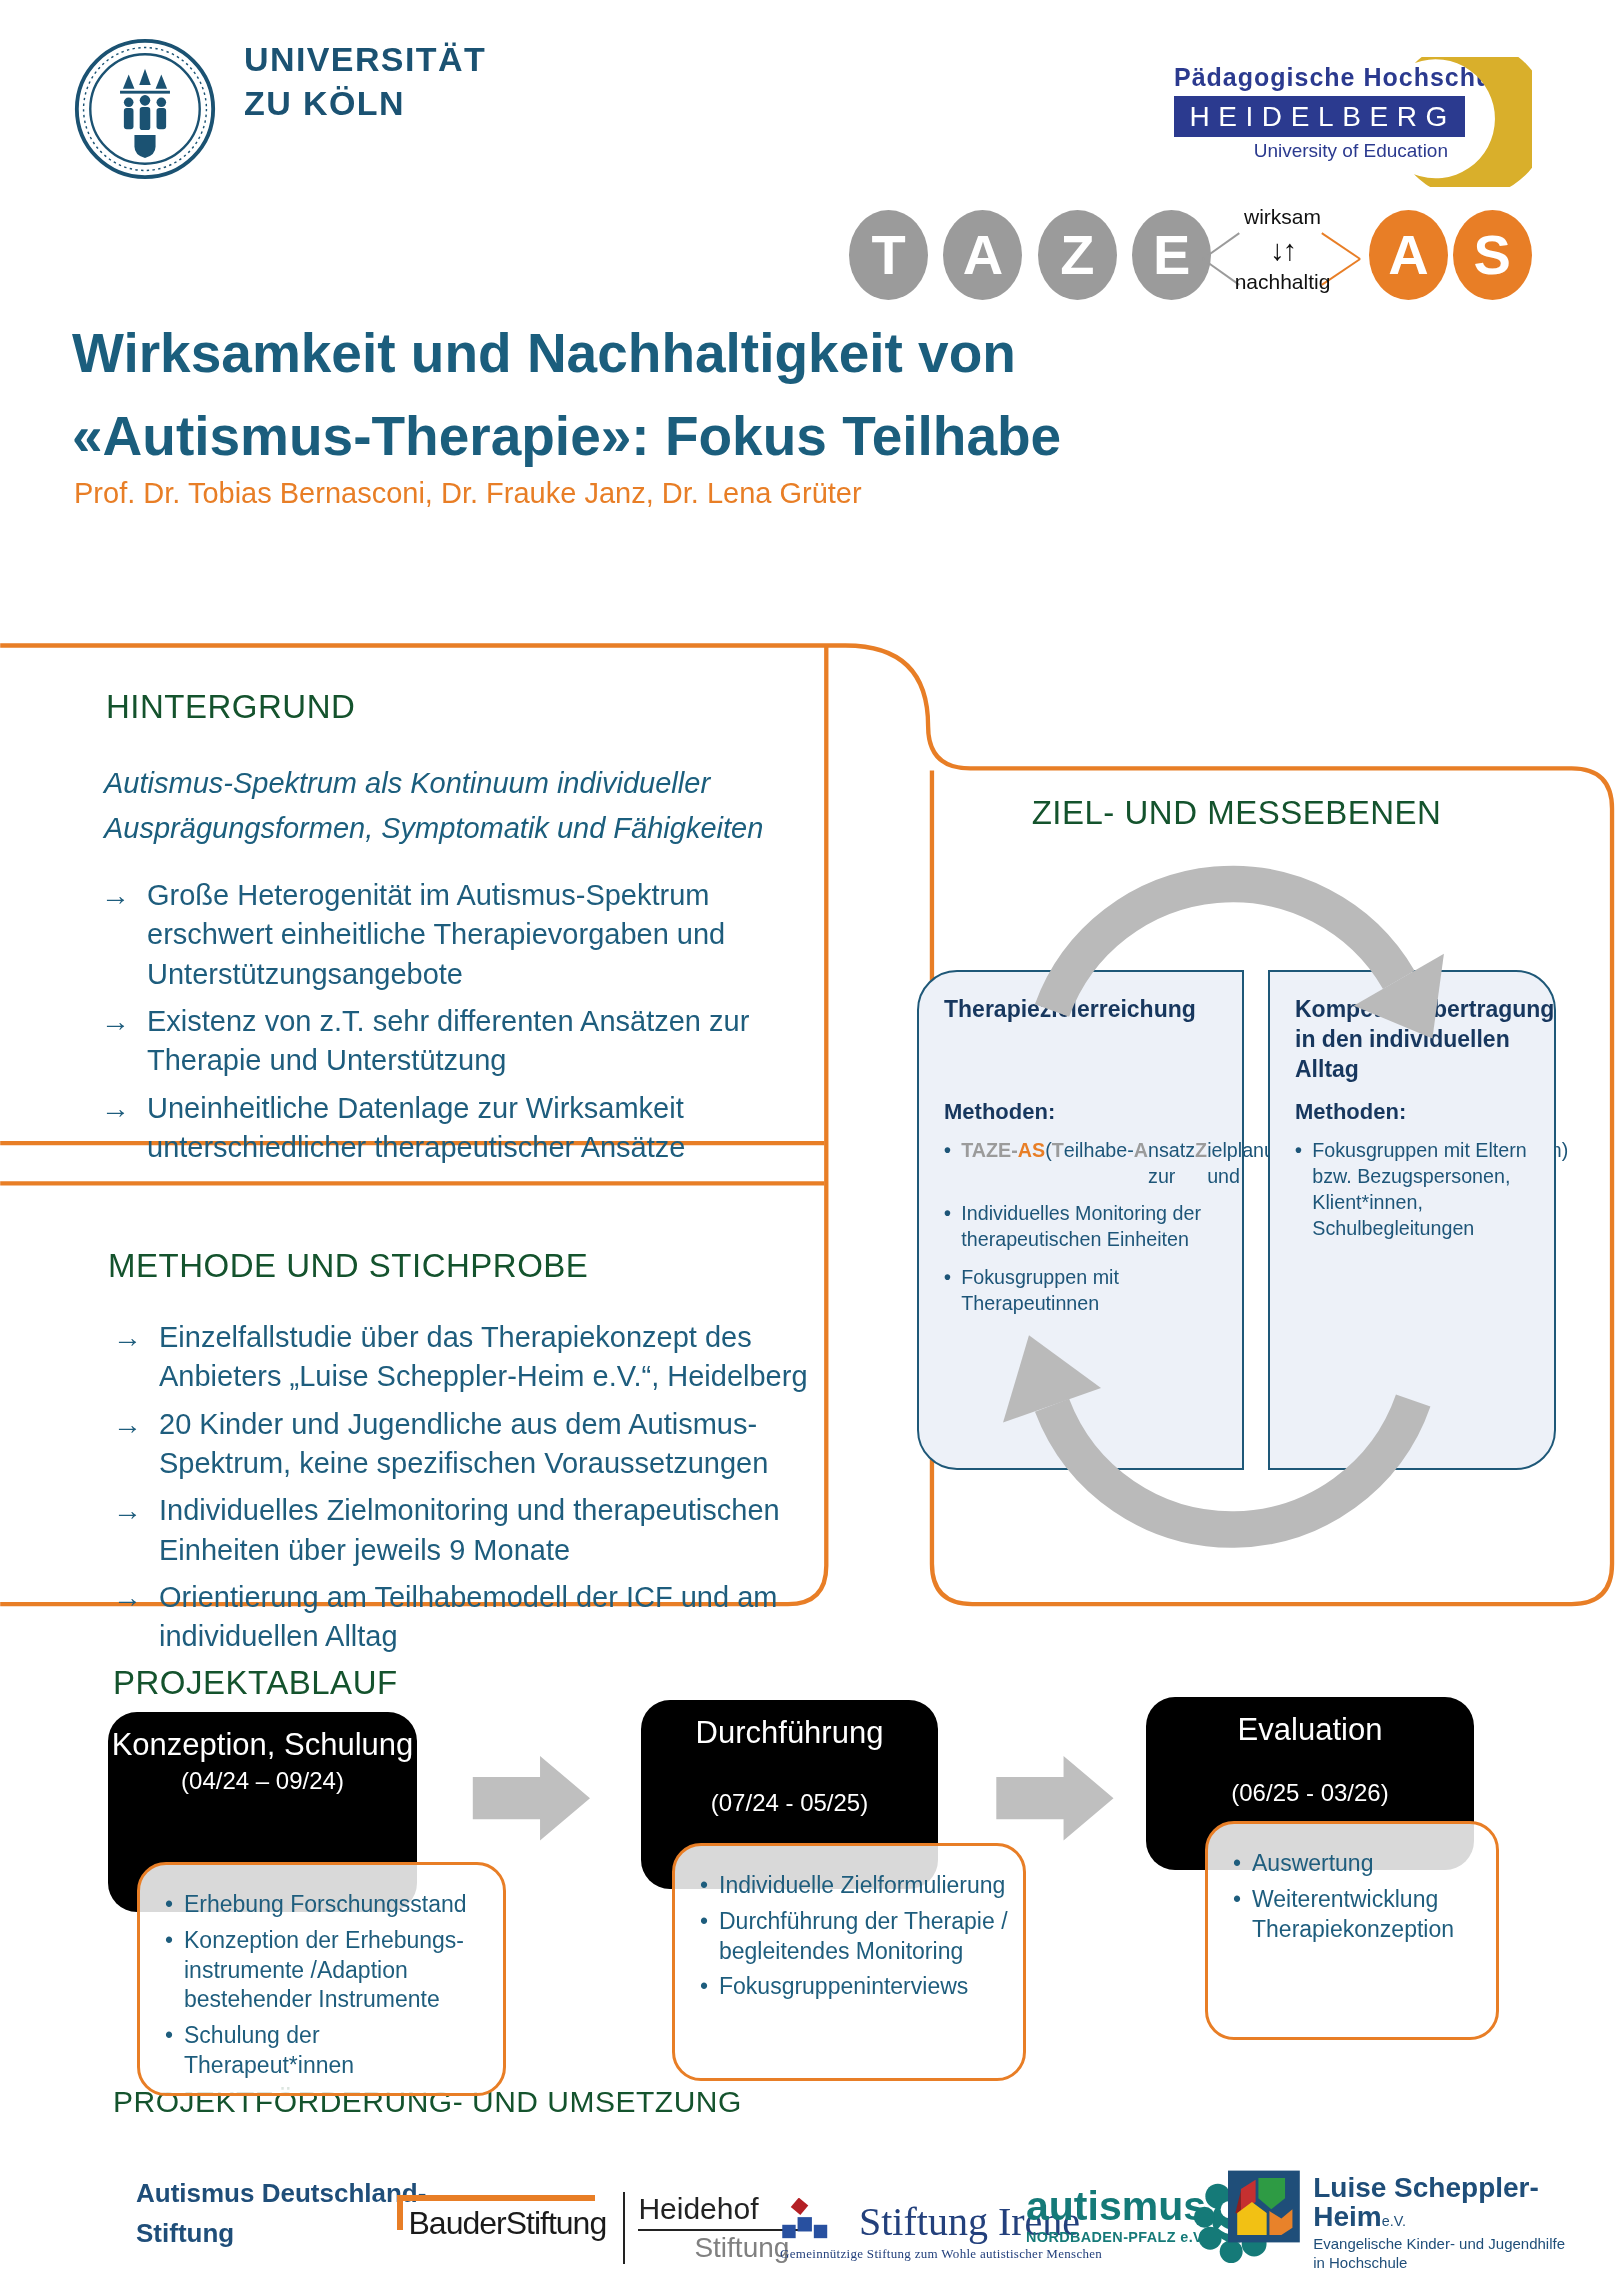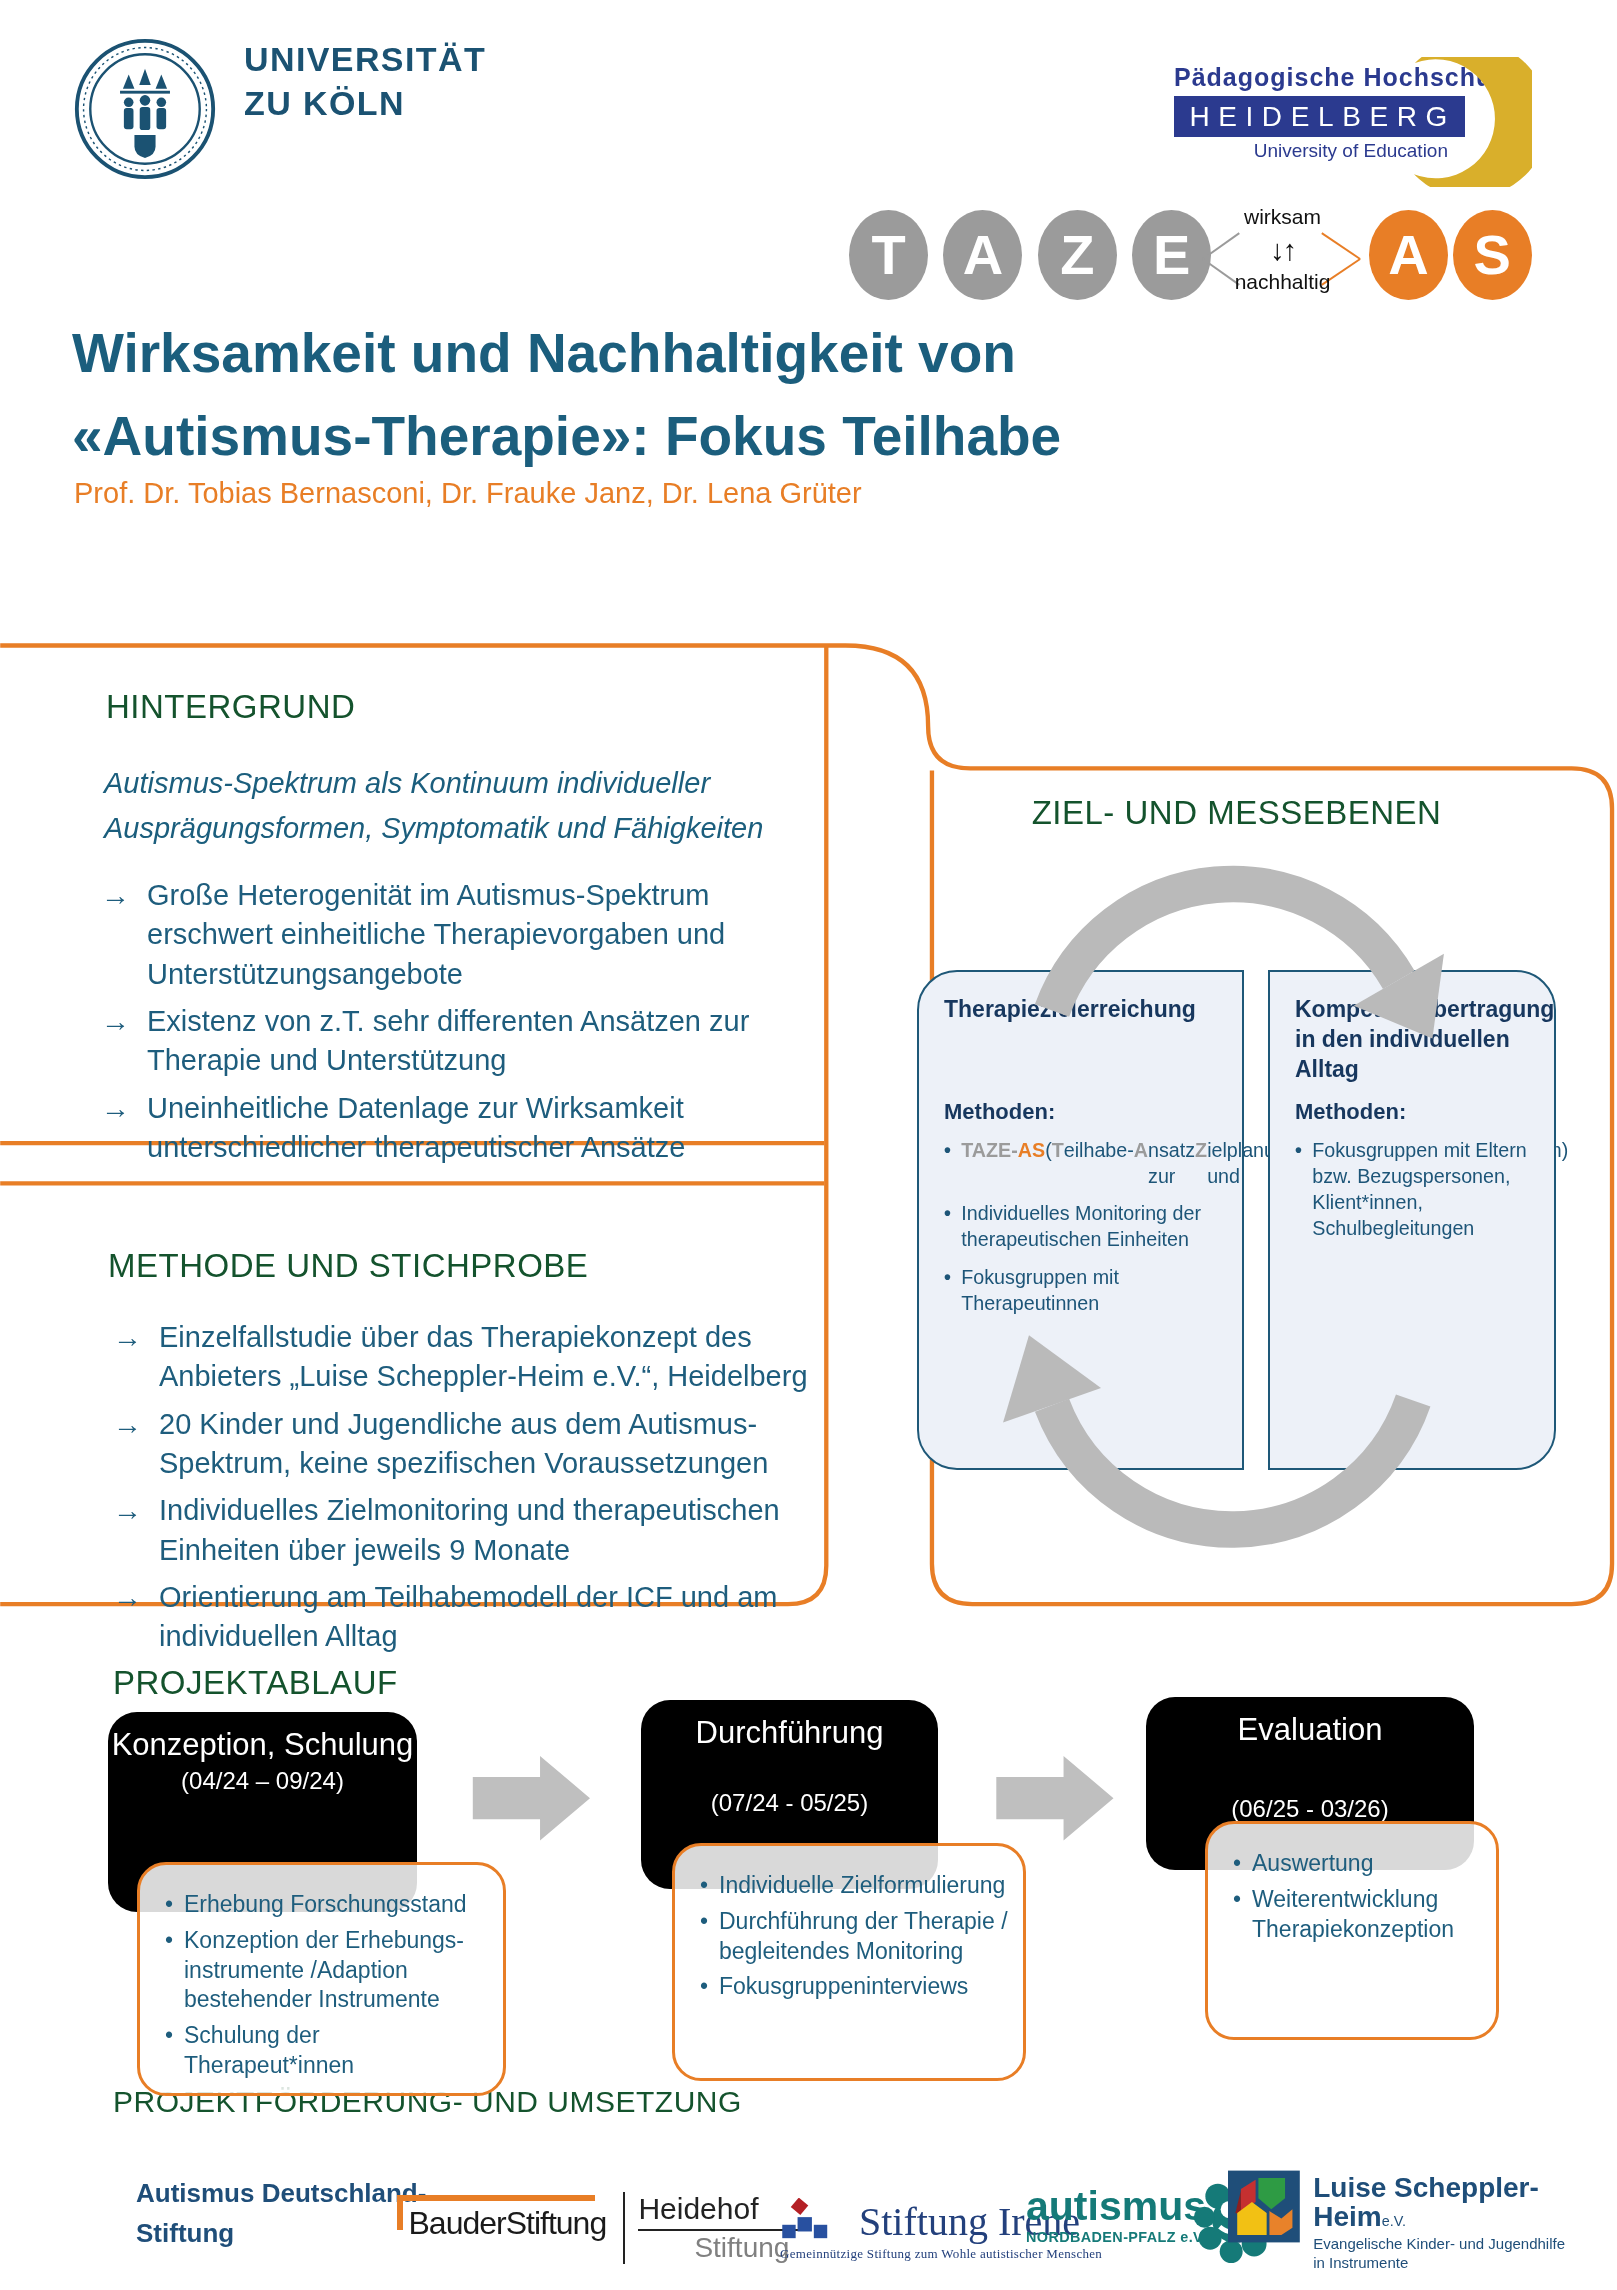--- a/index.html
+++ b/index.html
@@ -72,7 +72,7 @@
   .pb-3{left:1146px;top:1697px;width:328px;height:173px;}
   .pb-1 .phase-dates{margin-top:3.8px;}
   .pb-2 .phase-dates{margin-top:38px;}
-  .pb-3 .phase-dates{margin-top:47px;}
+  .pb-3 .phase-dates{margin-top:31px;}
   .phase-card{position:absolute;background:rgba(255,255,255,0.85);border:3.4px solid #E87E26;
               border-radius:29px;box-sizing:border-box;padding:25px 13.4px 0 25px;z-index:2;}
   .pc-1{left:137px;top:1862px;width:369px;height:234px;}

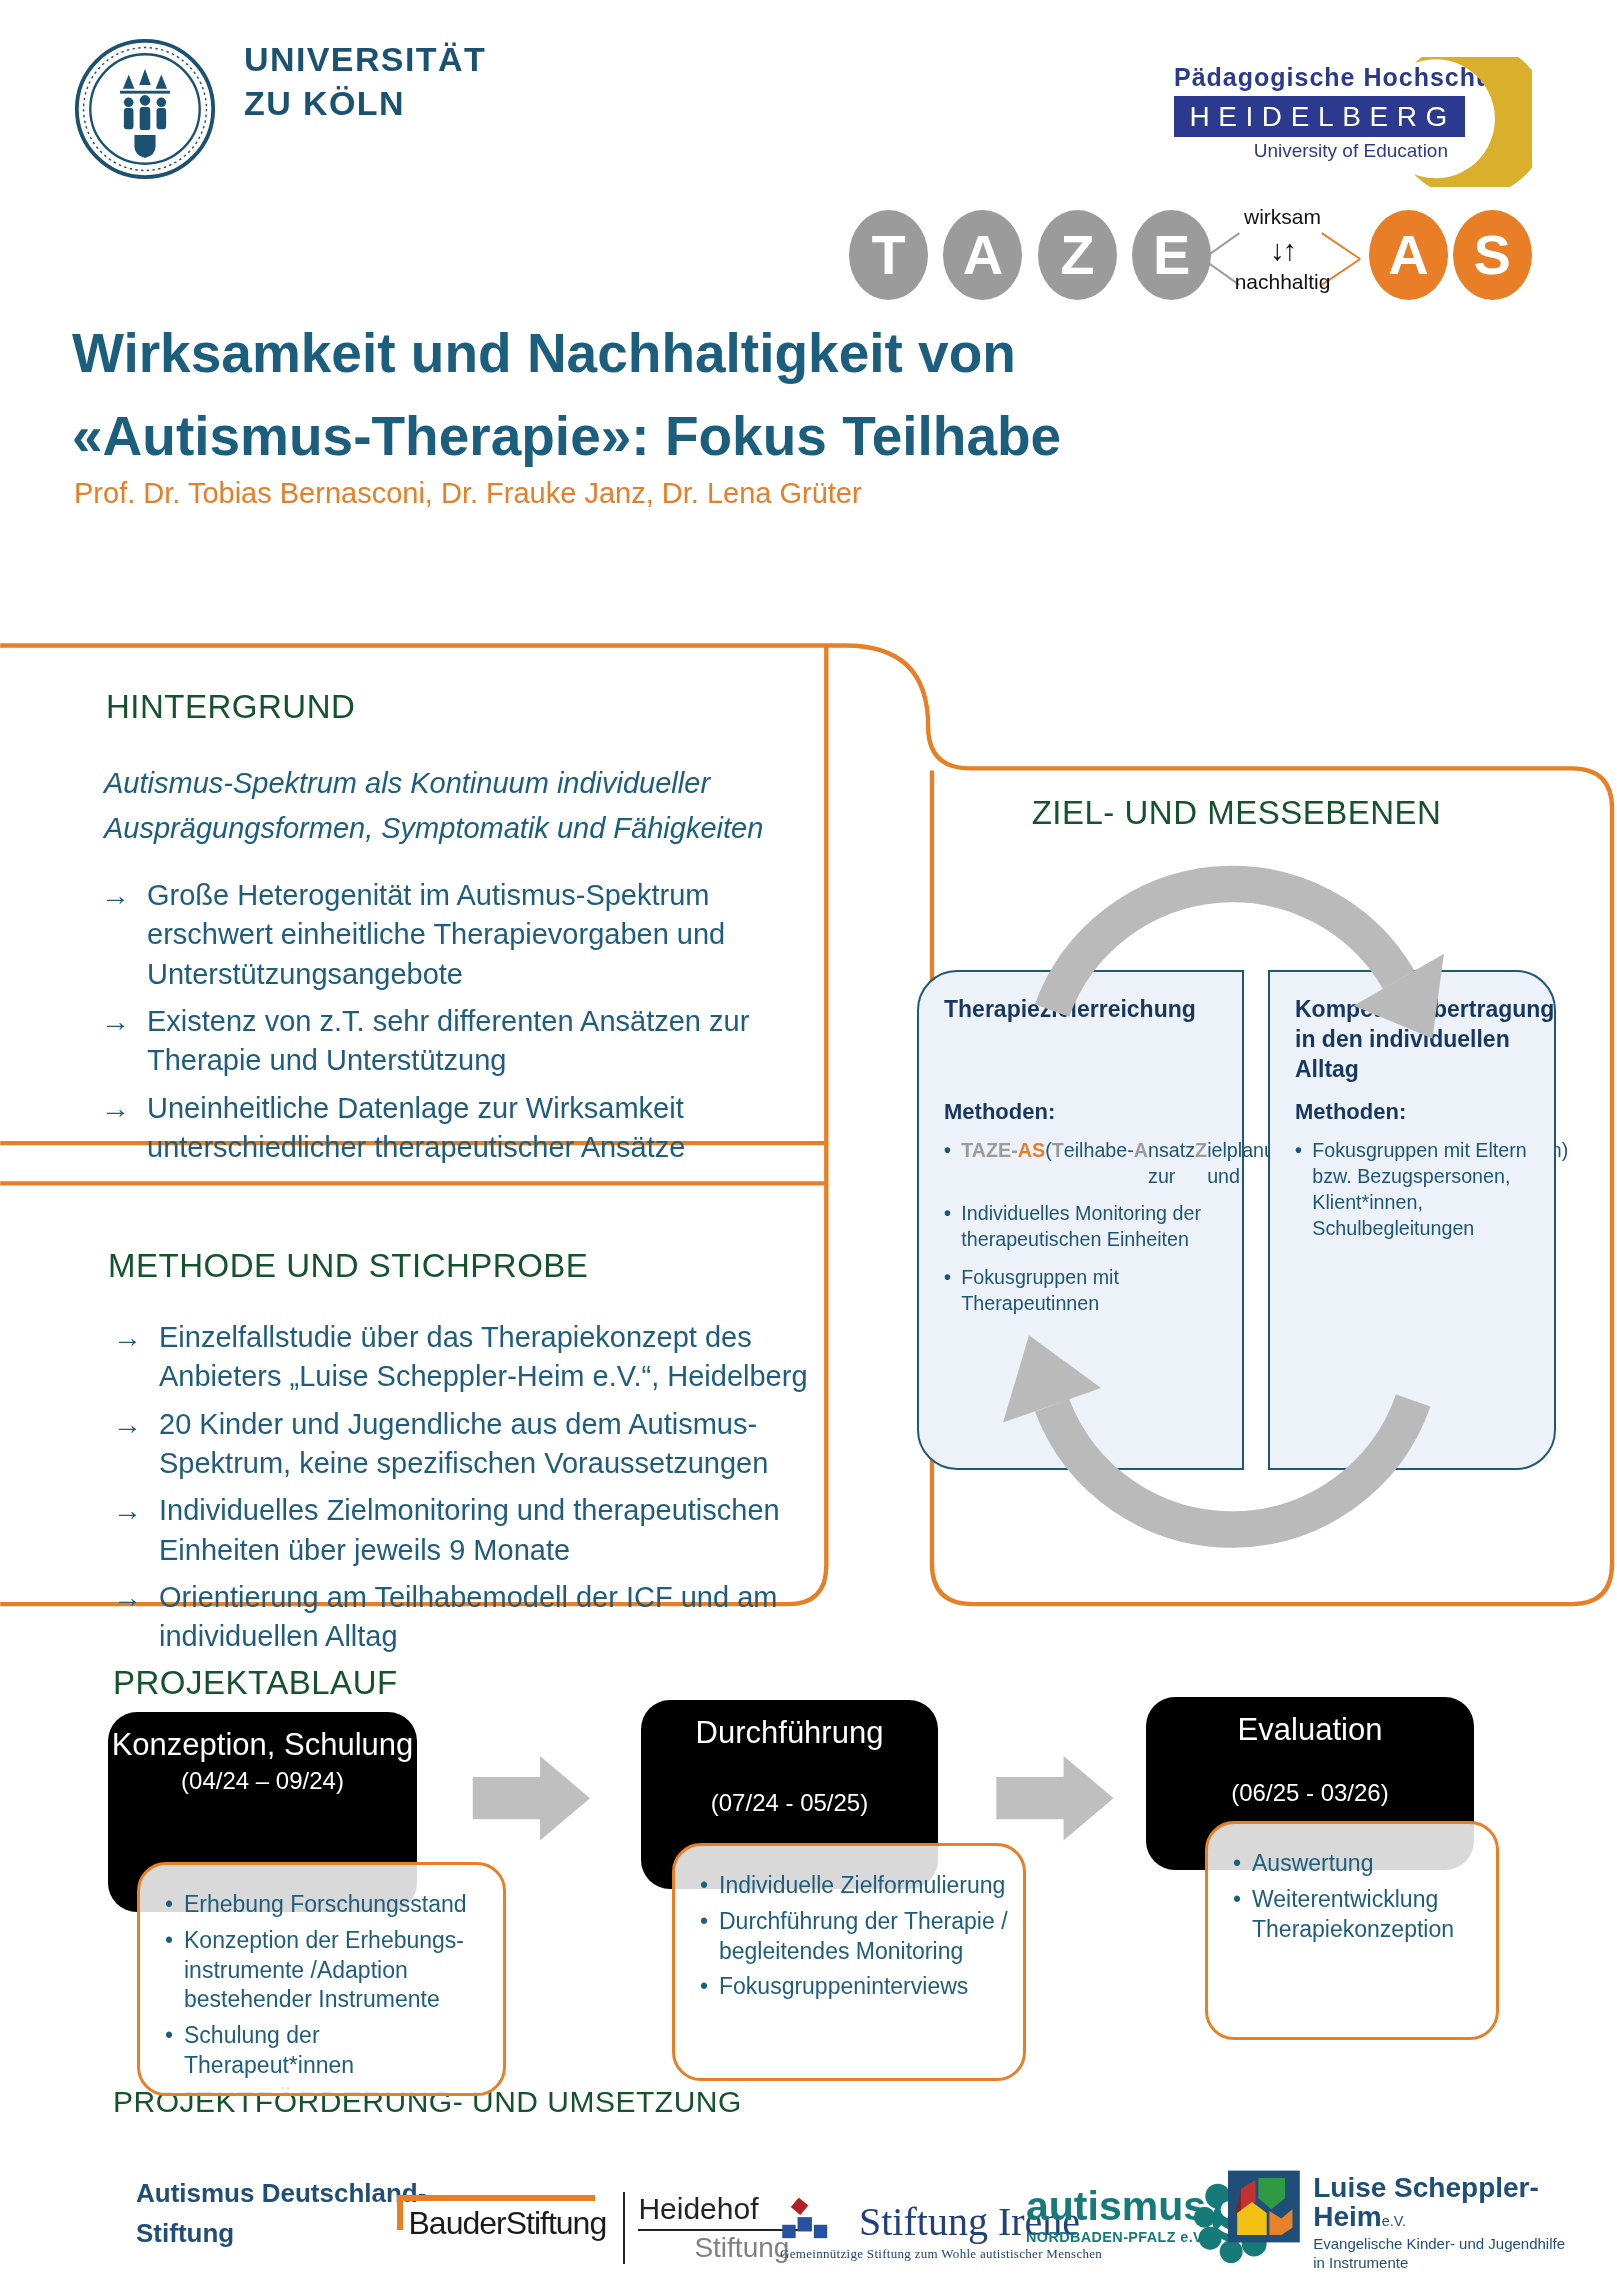--- a/index.html
+++ b/index.html
@@ -365,7 +365,7 @@
       </div>
       <div class="luise-sub">
         <div>Evangelische Kinder- und Jugendhilfe</div>
-        <div>in Instrumente</div>
+        <div>in Hochschule</div>
       </div>
     </div>
   </div>

